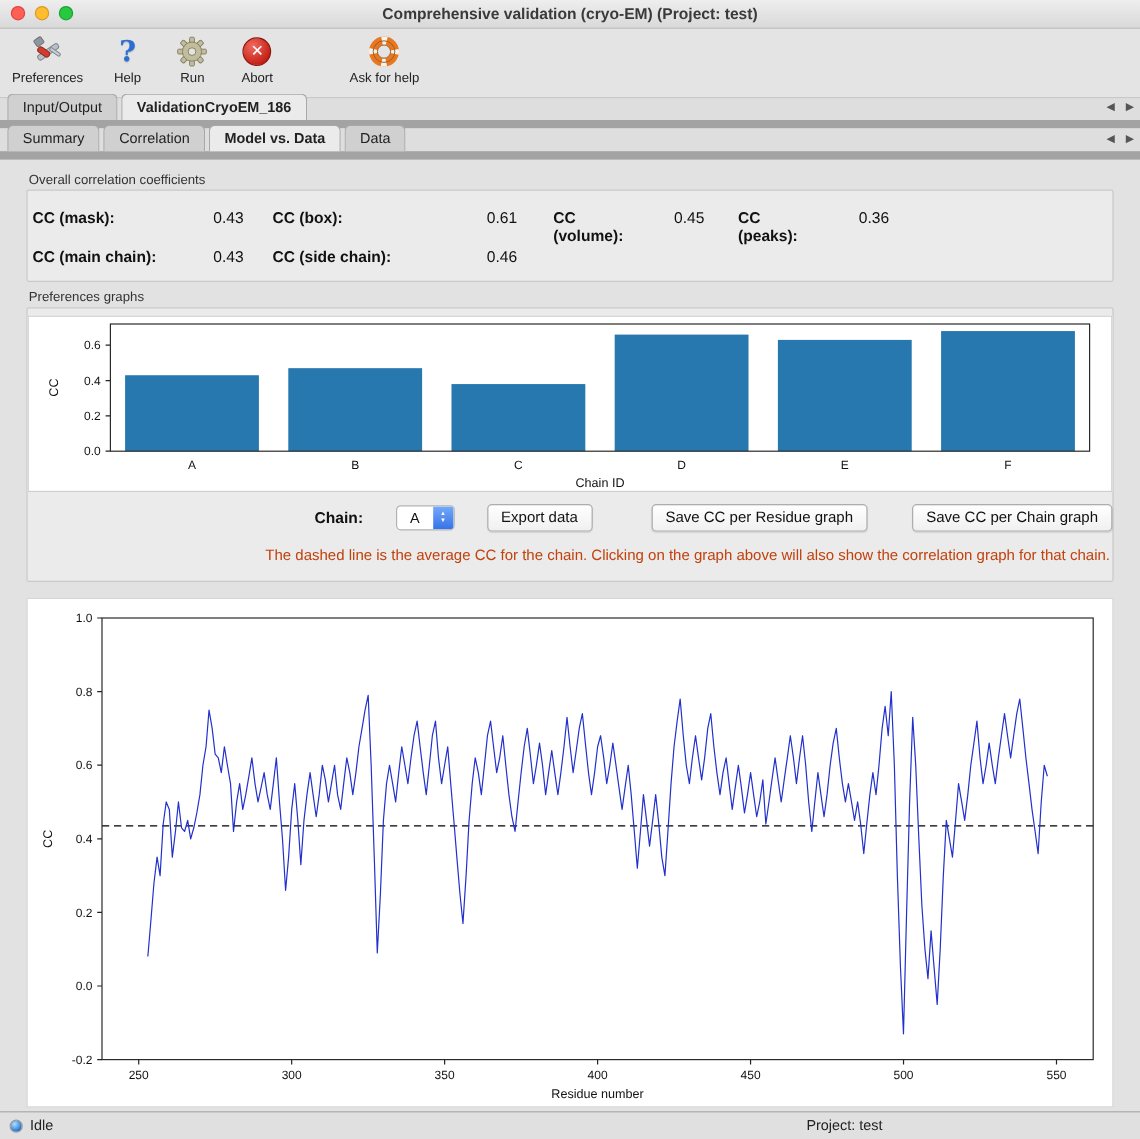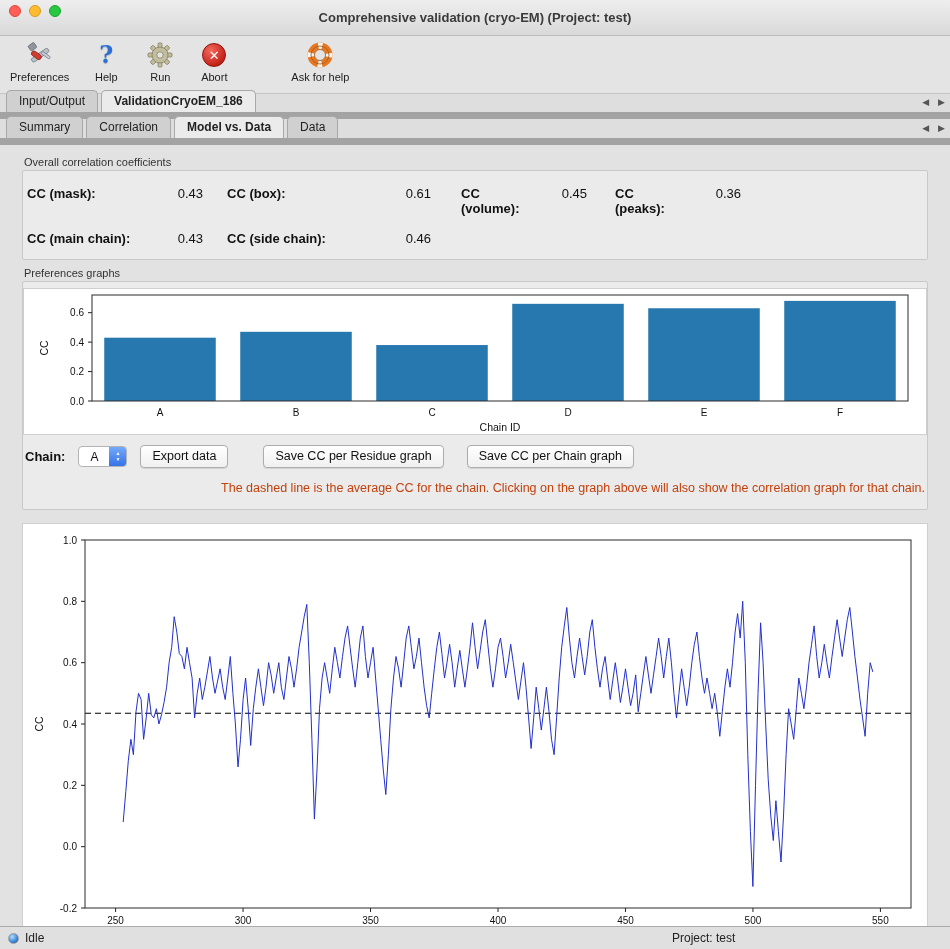--- a/index.html
+++ b/index.html
@@ -14,7 +14,7 @@
 
   
   .titlebar {
-    height:36px; background:linear-gradient(#eeeeee,#d9d9d9);
+    height:24px; background:linear-gradient(#eeeeee,#d9d9d9);
     border-bottom:1px solid #bdbdbd;
     display:flex; align-items:center; position:relative;
   }

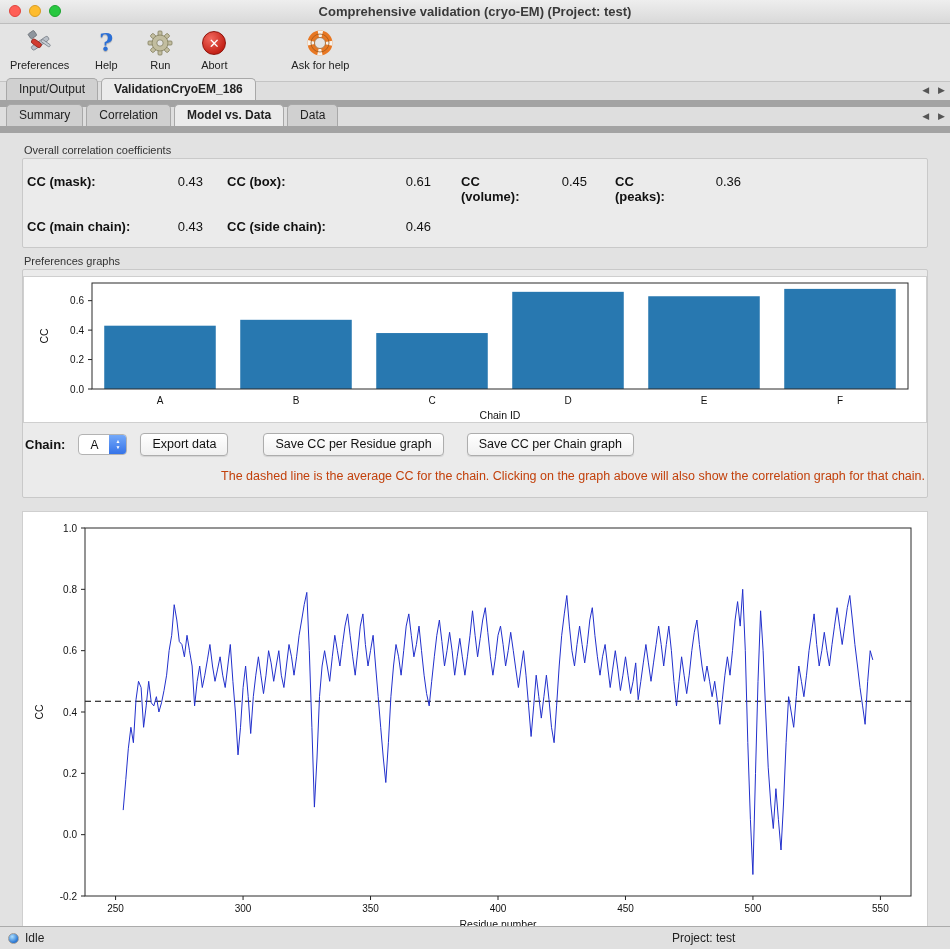--- a/index.html
+++ b/index.html
@@ -65,7 +65,7 @@
   .cc-grid {
     display:grid;
     grid-template-columns:128px 48px 134px 94px 104px 52px 96px 58px;
-    row-gap:15px; font-size:13px; padding:15px 10px 13px 4px;
+    row-gap:2px; font-size:13px; padding:15px 10px 13px 4px;
   }
   .cc-label { font-weight:bold; }
   .cc-value { text-align:right; }

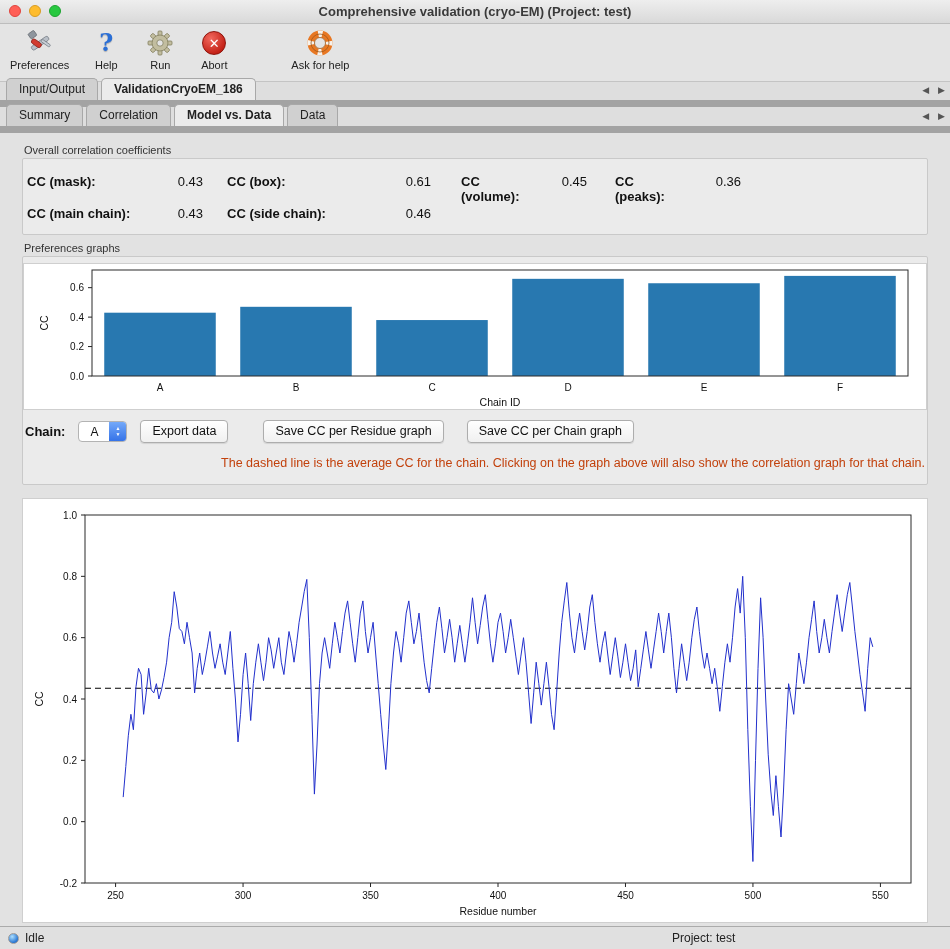--- a/index.html
+++ b/index.html
@@ -73,7 +73,7 @@
   .chart-panel { background:#fff; border:1px solid #cfcfcf; }
   .bar-panel svg, .line-panel svg { display:block; }
 
-  .controls { display:flex; align-items:center; gap:13px; padding:10px 0 0 2px; font-size:13px; }
+  .controls { display:flex; align-items:center; gap:27px; padding:10px 0 0 2px; font-size:13px;justify-content:flex-end; }
   .chain-label { font-weight:bold; }
   .combo {
     display:flex; align-items:stretch; height:21px; border:1px solid #b3b3b3; border-radius:4px;

